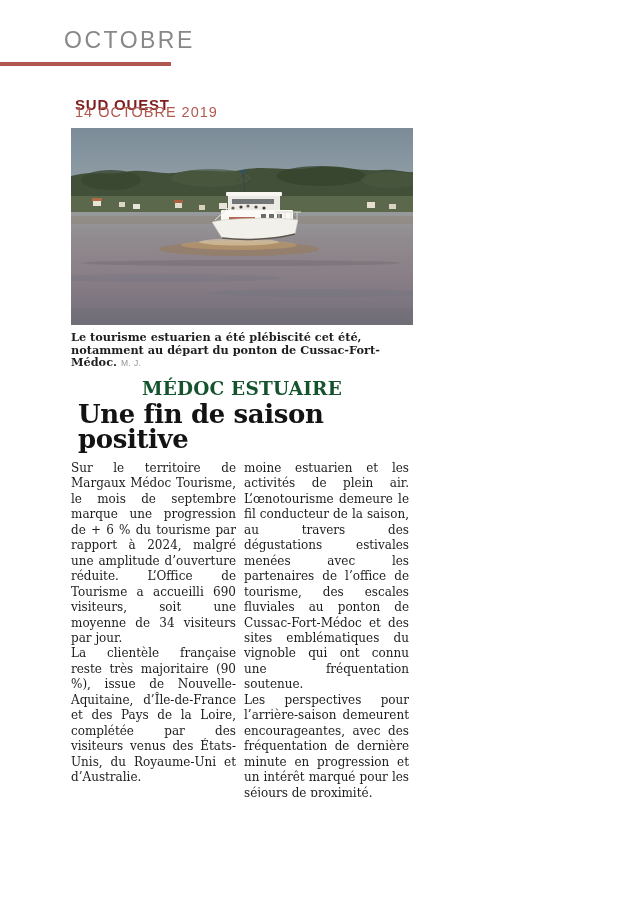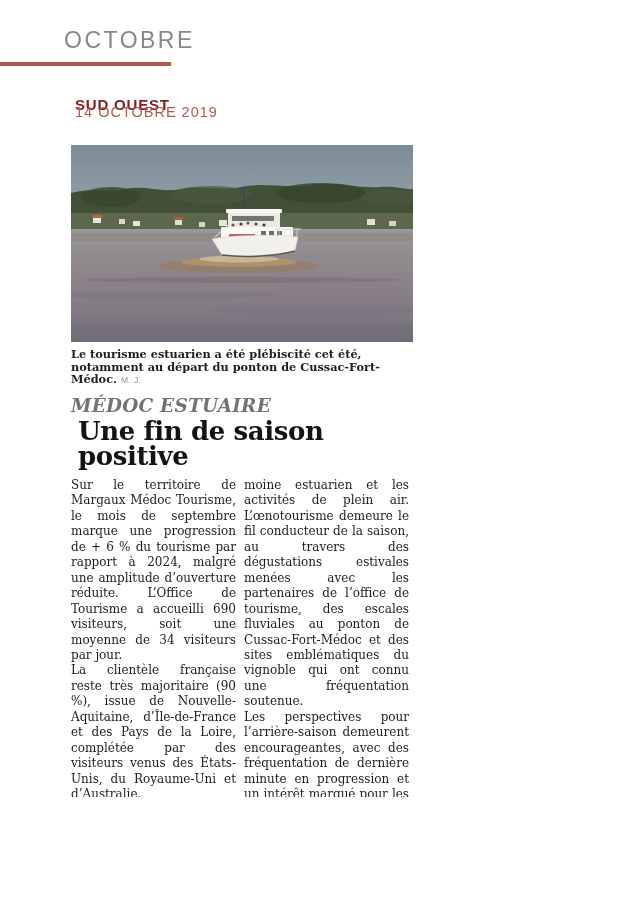--- a/index.html
+++ b/index.html
@@ -47,7 +47,7 @@
   
   .clip {
     position: absolute;
-    left: 71px; top: 145px;
+    left: 71px; top: 128px;
     width: 342px;
     font-family: "DejaVu Serif", serif;
     color: #1c1c1c;

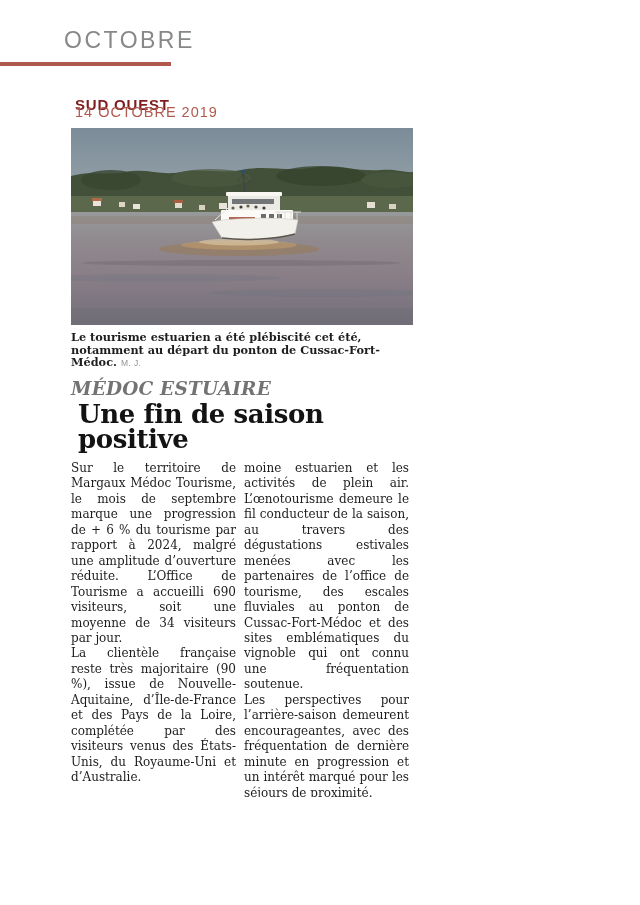--- a/index.html
+++ b/index.html
@@ -71,11 +71,11 @@
 
   .kicker {
     margin-top: 9px;
-    font-style: italic;
     font-weight: 700;
     font-size: 18.5px;
     letter-spacing: 0.2px;
-    color: #737373;
+    color: #14532d;
+    text-align: center;
   }
   .headline {
     margin: 3px 0 9px 7px;

